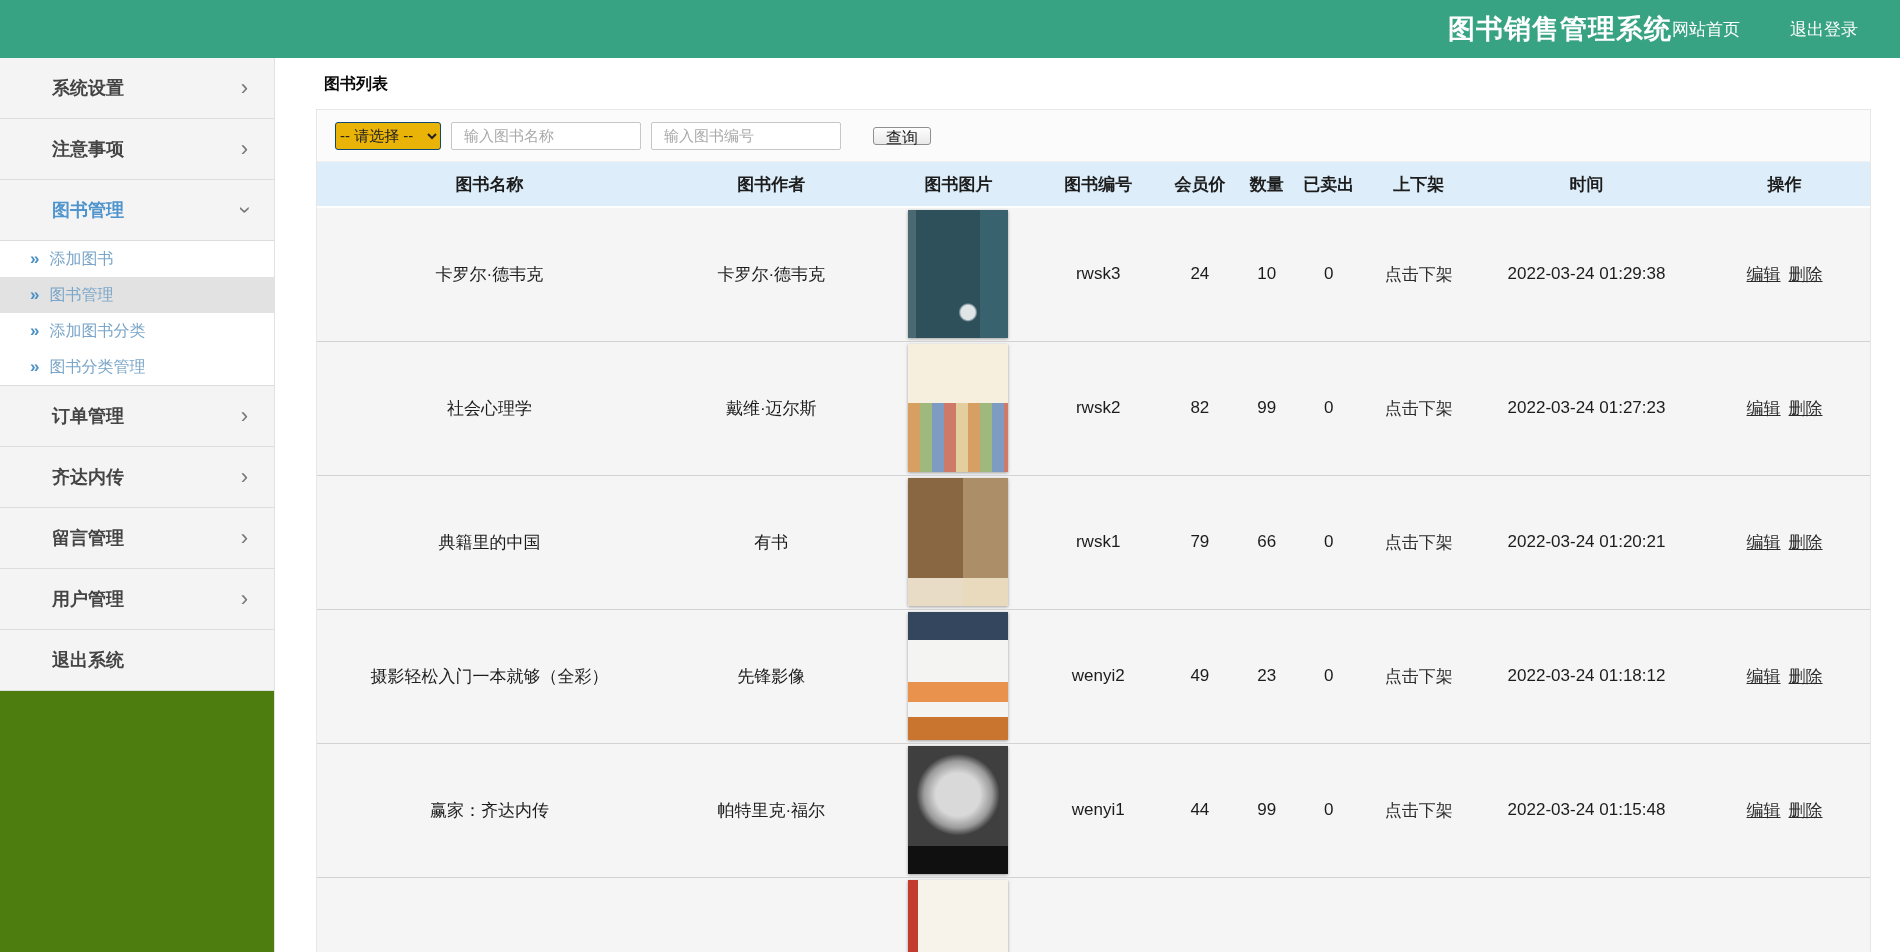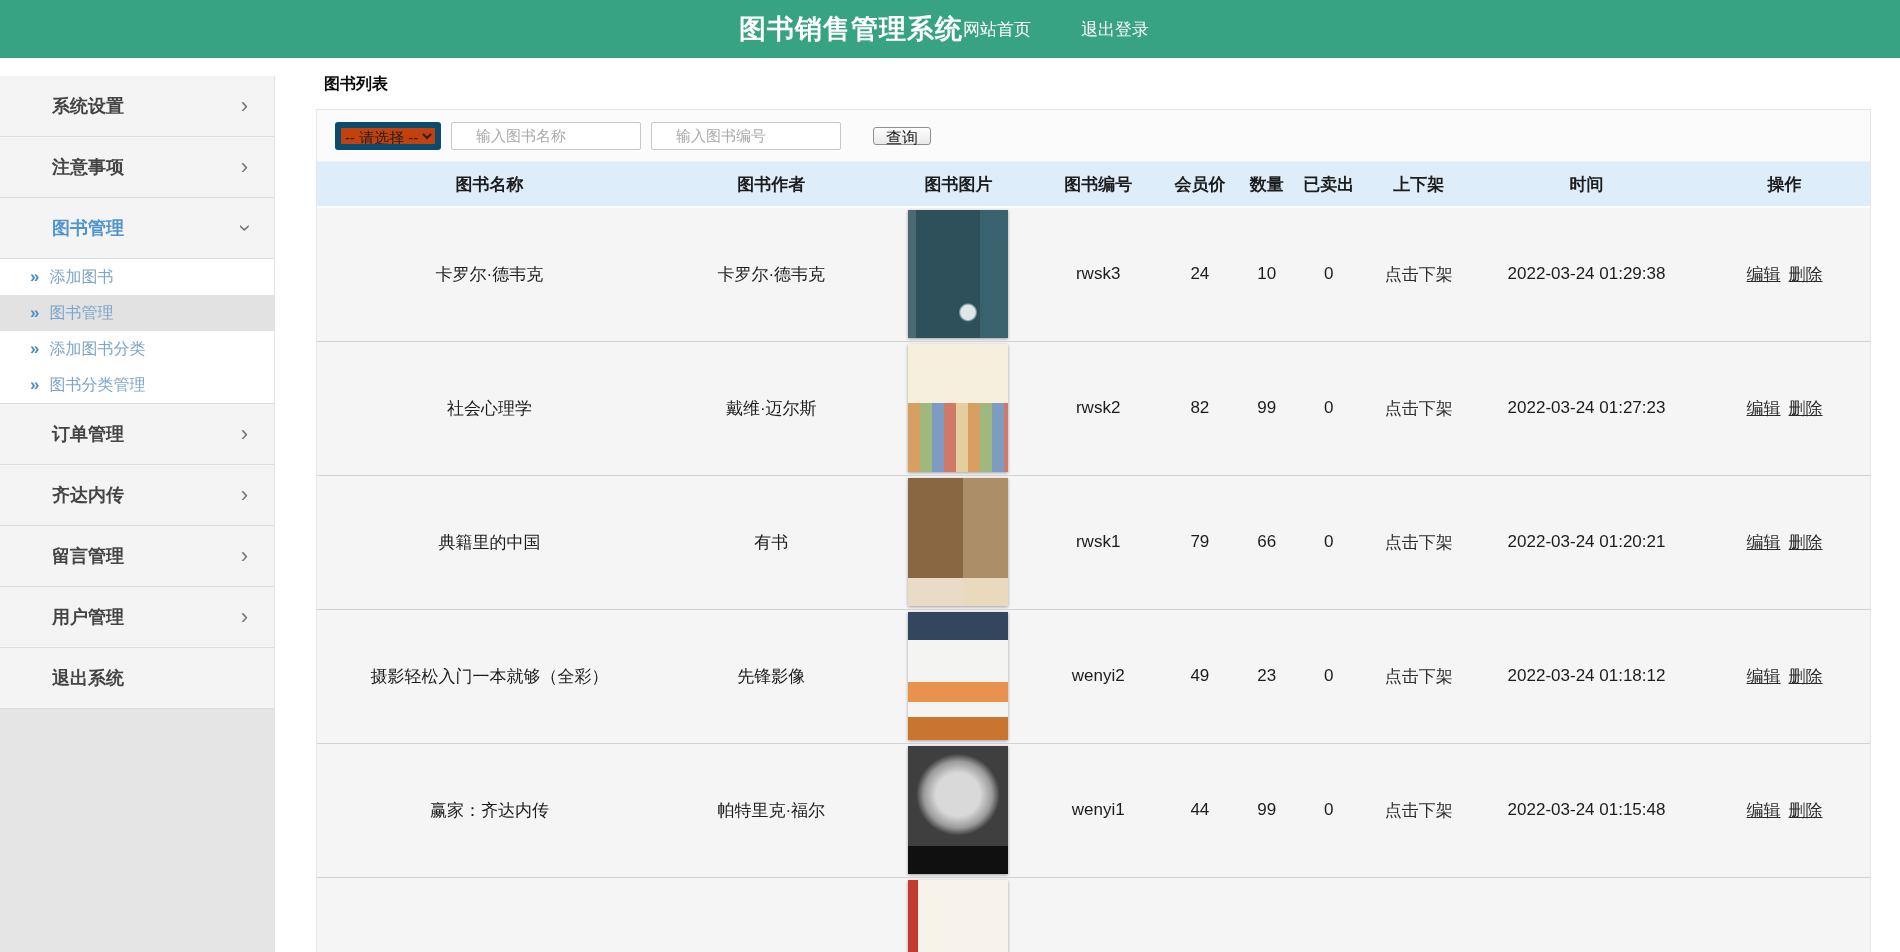--- a/index.html
+++ b/index.html
@@ -8,7 +8,7 @@
 
   
   .topbar { position:absolute; top:0; left:0; width:1900px; height:58px;
-    background:#38a383; display:flex; align-items:center; justify-content:center;
+    background:#38a383; display:flex; align-items:center; justify-content:flex-end;
     padding:0 42px 0 30px; }
   .topbar h1 { color:#fff; font-size:27px; font-weight:bold; letter-spacing:1px; }
   .top-links { display:flex; gap:50px; }

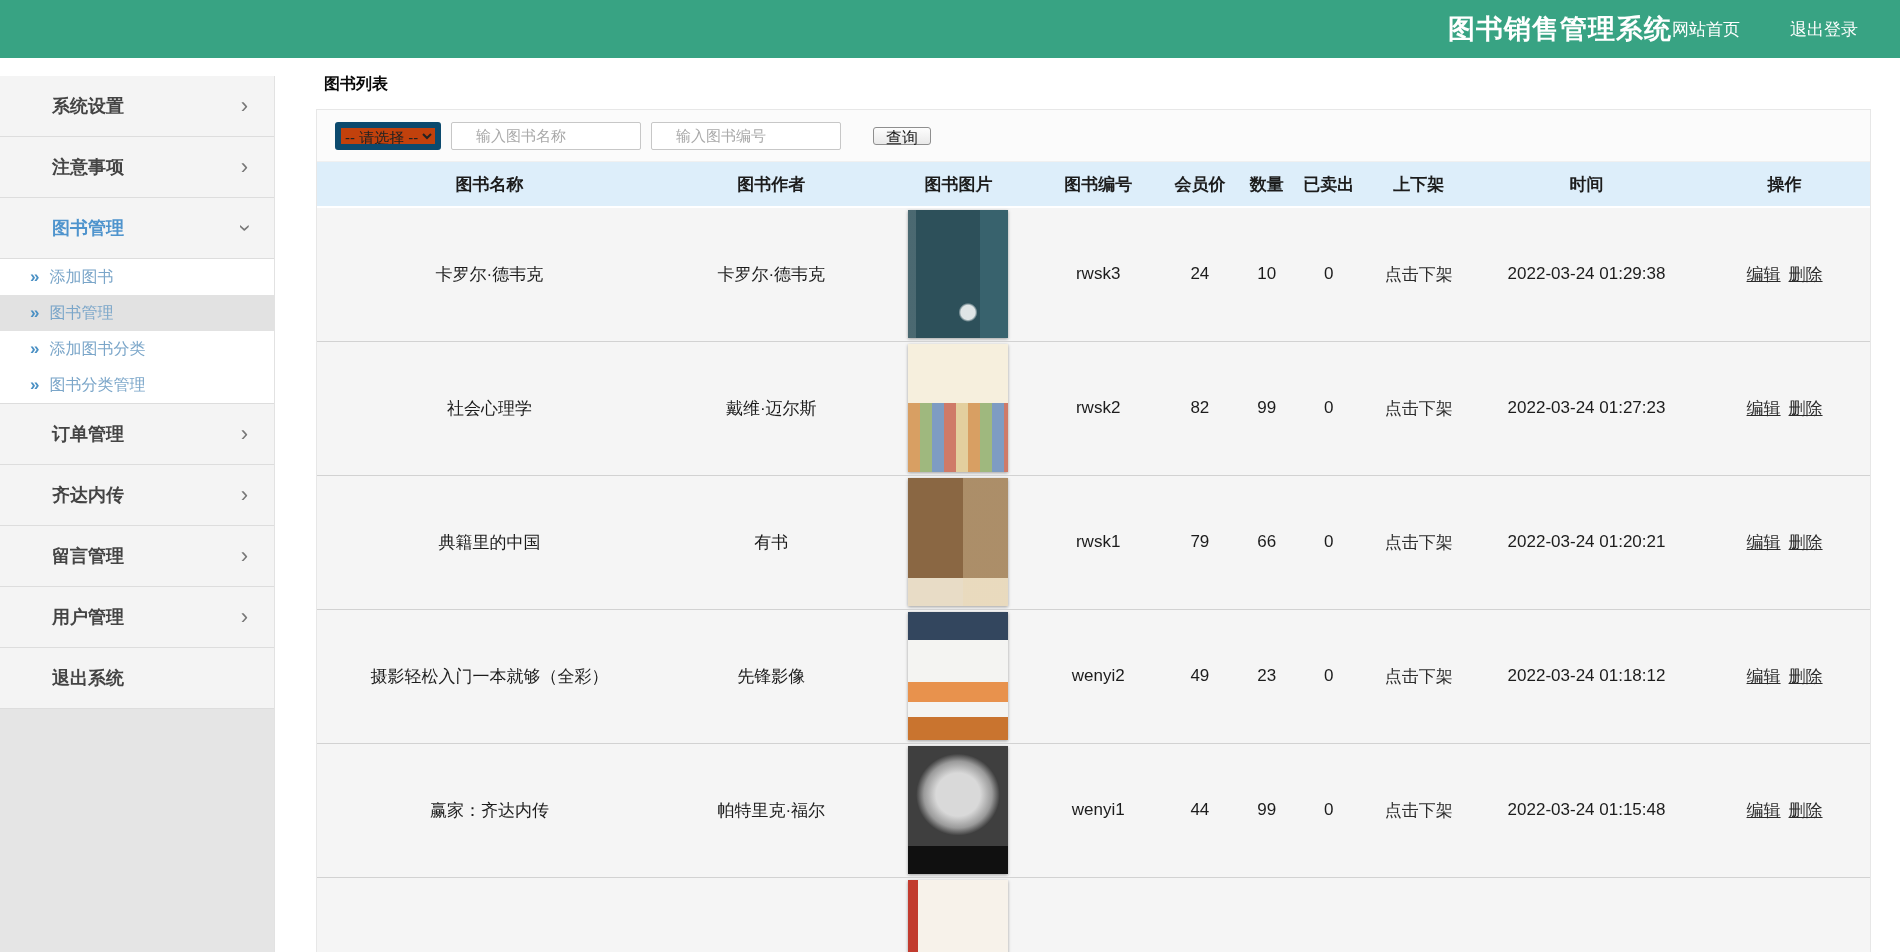--- a/index.html
+++ b/index.html
@@ -15,7 +15,7 @@
   .top-links a { color:#fff; font-size:17px; text-decoration:none; cursor:pointer; }
 
   
-  .sidebar { position:absolute; top:76px; left:0; width:275px; bottom:0; background:#e5e5e5;
+  .sidebar { position:absolute; top:58px; left:0; width:275px; bottom:0; background:#4d7c0f;
     border-right:1px solid #e2e2e2; }
   .side-item { height:61px; background:#f4f4f4; border-bottom:1px solid #ddd;
     display:flex; align-items:center; padding:0 26px 0 52px; cursor:pointer;

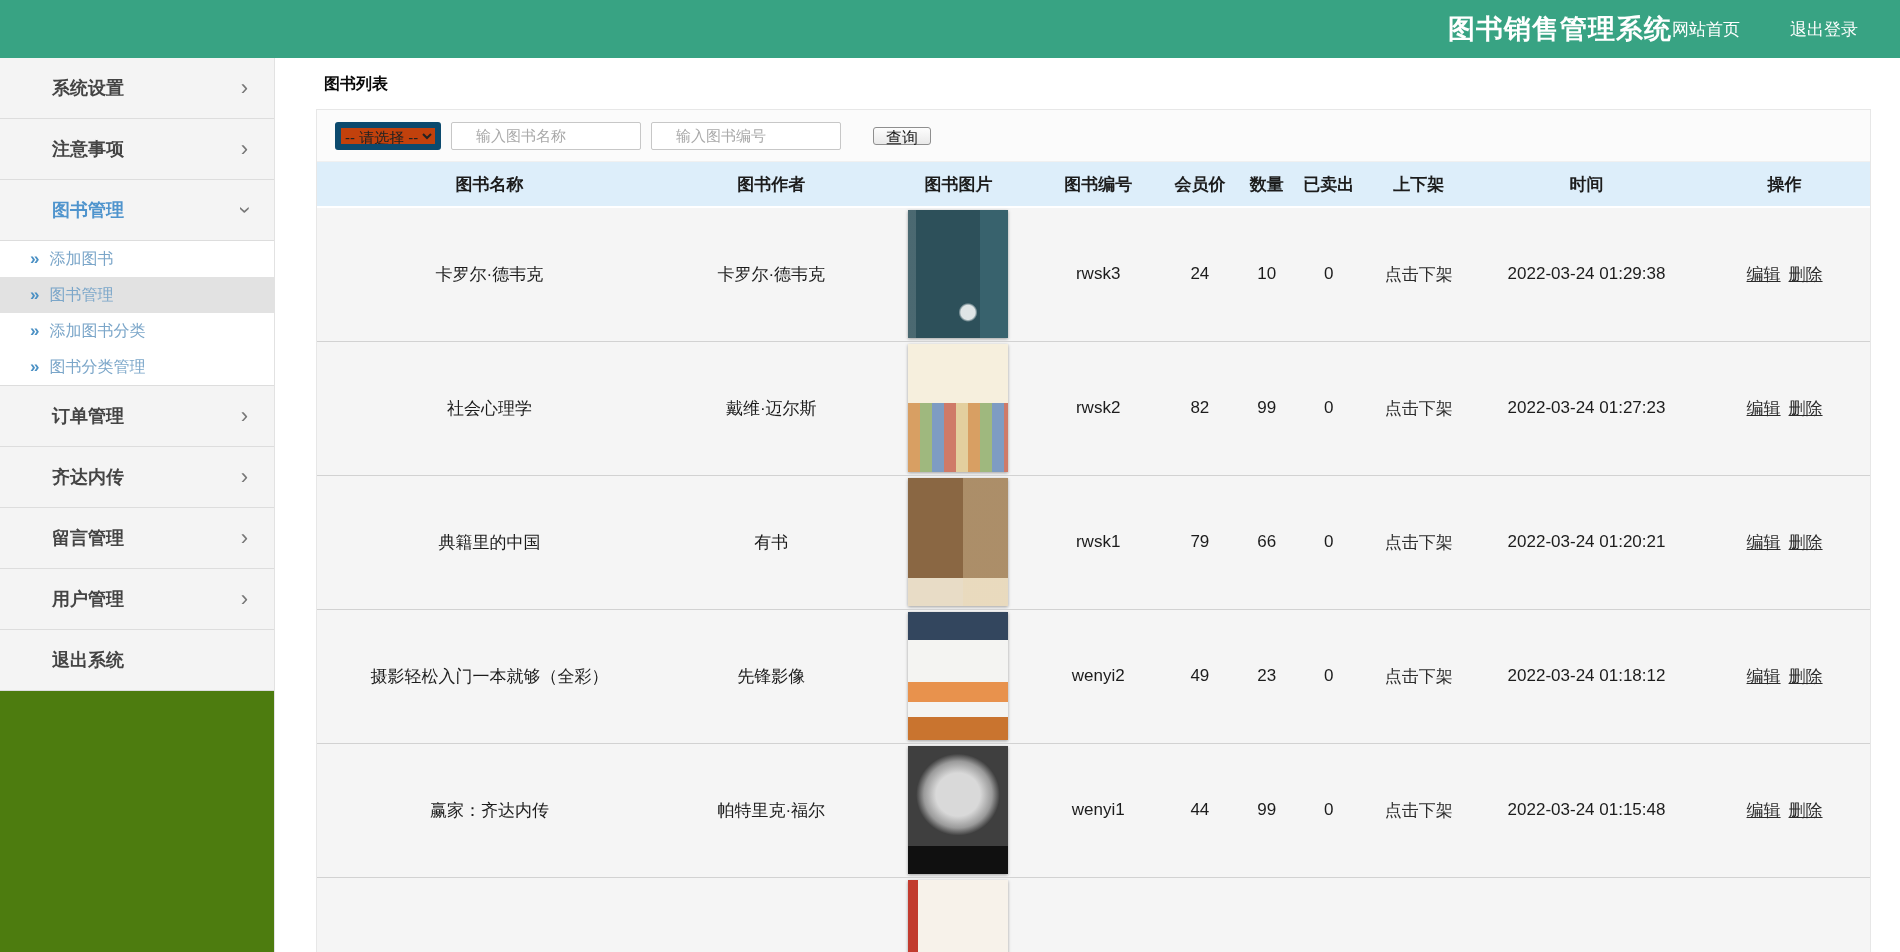--- a/index.html
+++ b/index.html
@@ -38,7 +38,7 @@
   .search-bar { height:52px; display:flex; align-items:center; gap:10px;
     padding:0 18px; background:#fbfbfb; border-bottom:1px solid #f0f0f0; }
   .search-bar select { width:106px; height:28px; font-size:15px; color:#222;
-    border:6px solid #0c4a6e; border-radius:3px; background:#c2410c; }
+    border:1px solid #0c4a6e; border-radius:3px; background:#eab308; }
   .search-bar input { width:190px; height:28px; font-size:15px; padding:0 24px;
     border:1px solid #c7c7c7; border-radius:2px; color:#333; background:#fff; }
   .search-bar input::placeholder { color:#a9a9a9; }

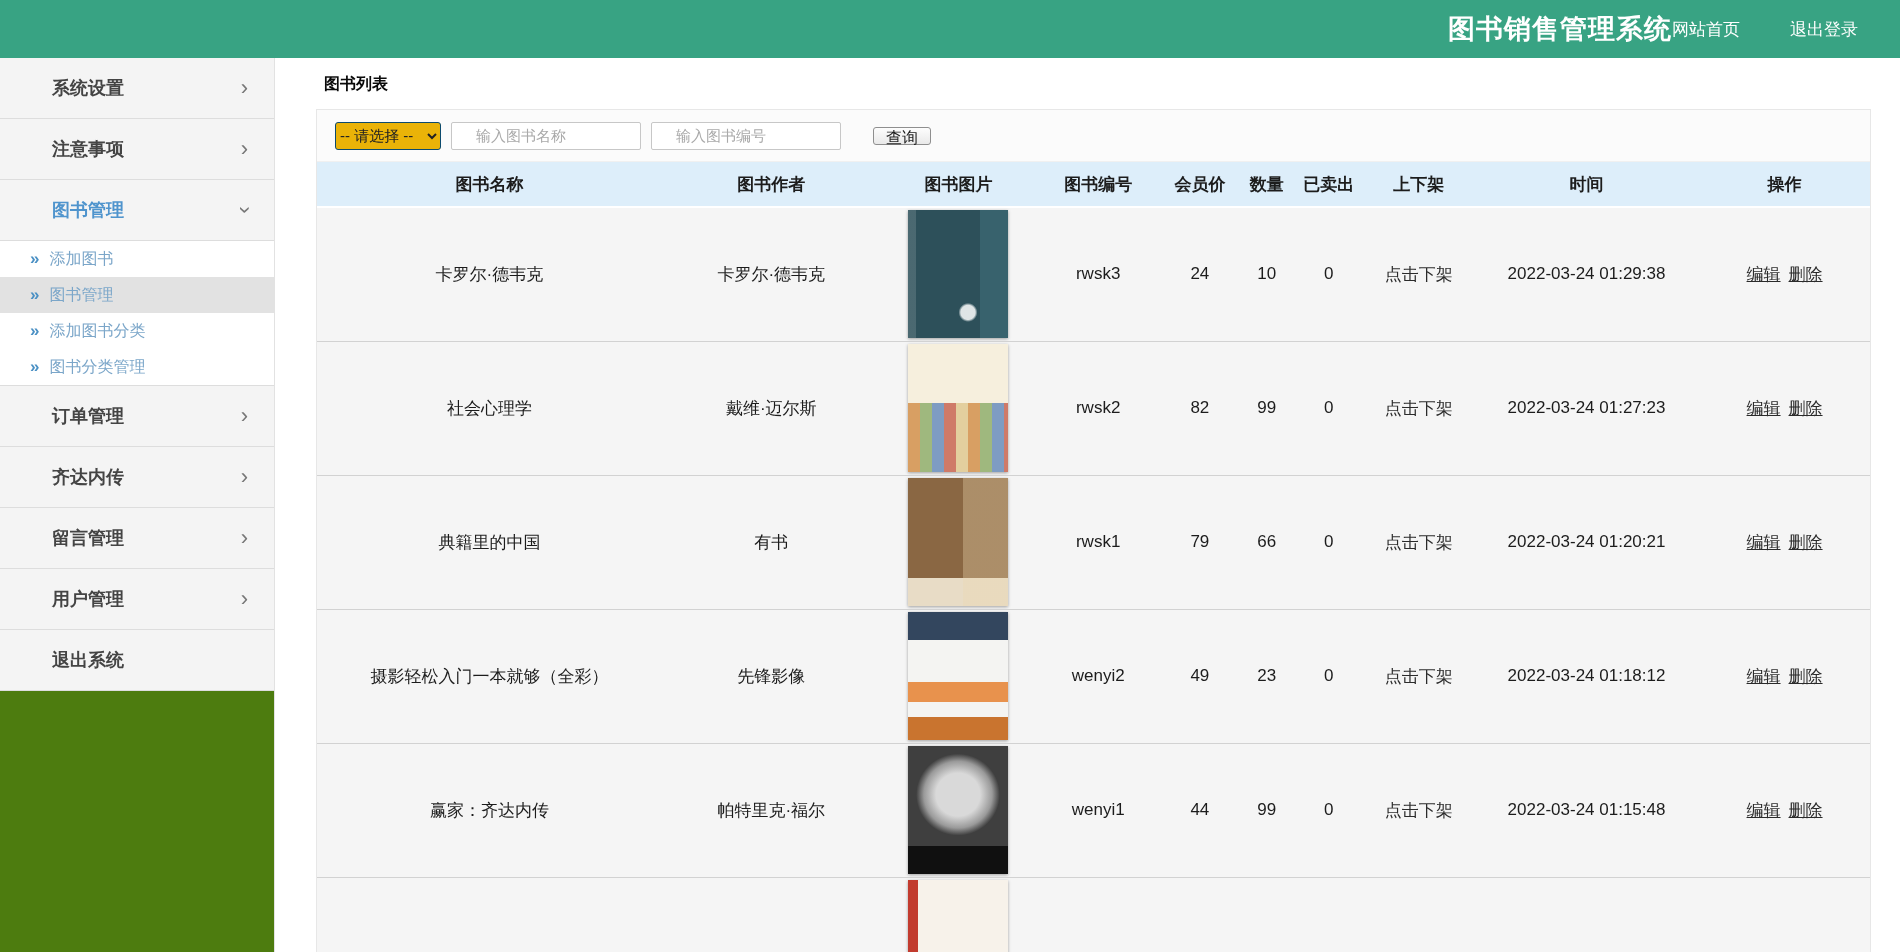--- a/index.html
+++ b/index.html
@@ -39,7 +39,7 @@
     padding:0 18px; background:#fbfbfb; border-bottom:1px solid #f0f0f0; }
   .search-bar select { width:106px; height:28px; font-size:15px; color:#222;
     border:1px solid #0c4a6e; border-radius:3px; background:#eab308; }
-  .search-bar input { width:190px; height:28px; font-size:15px; padding:0 24px;
+  .search-bar input { width:190px; height:28px; font-size:15px; padding:0 12px;
     border:1px solid #c7c7c7; border-radius:2px; color:#333; background:#fff; }
   .search-bar input::placeholder { color:#a9a9a9; }
   .search-bar button { width:58px; height:18px; font-size:16px; color:#222;

